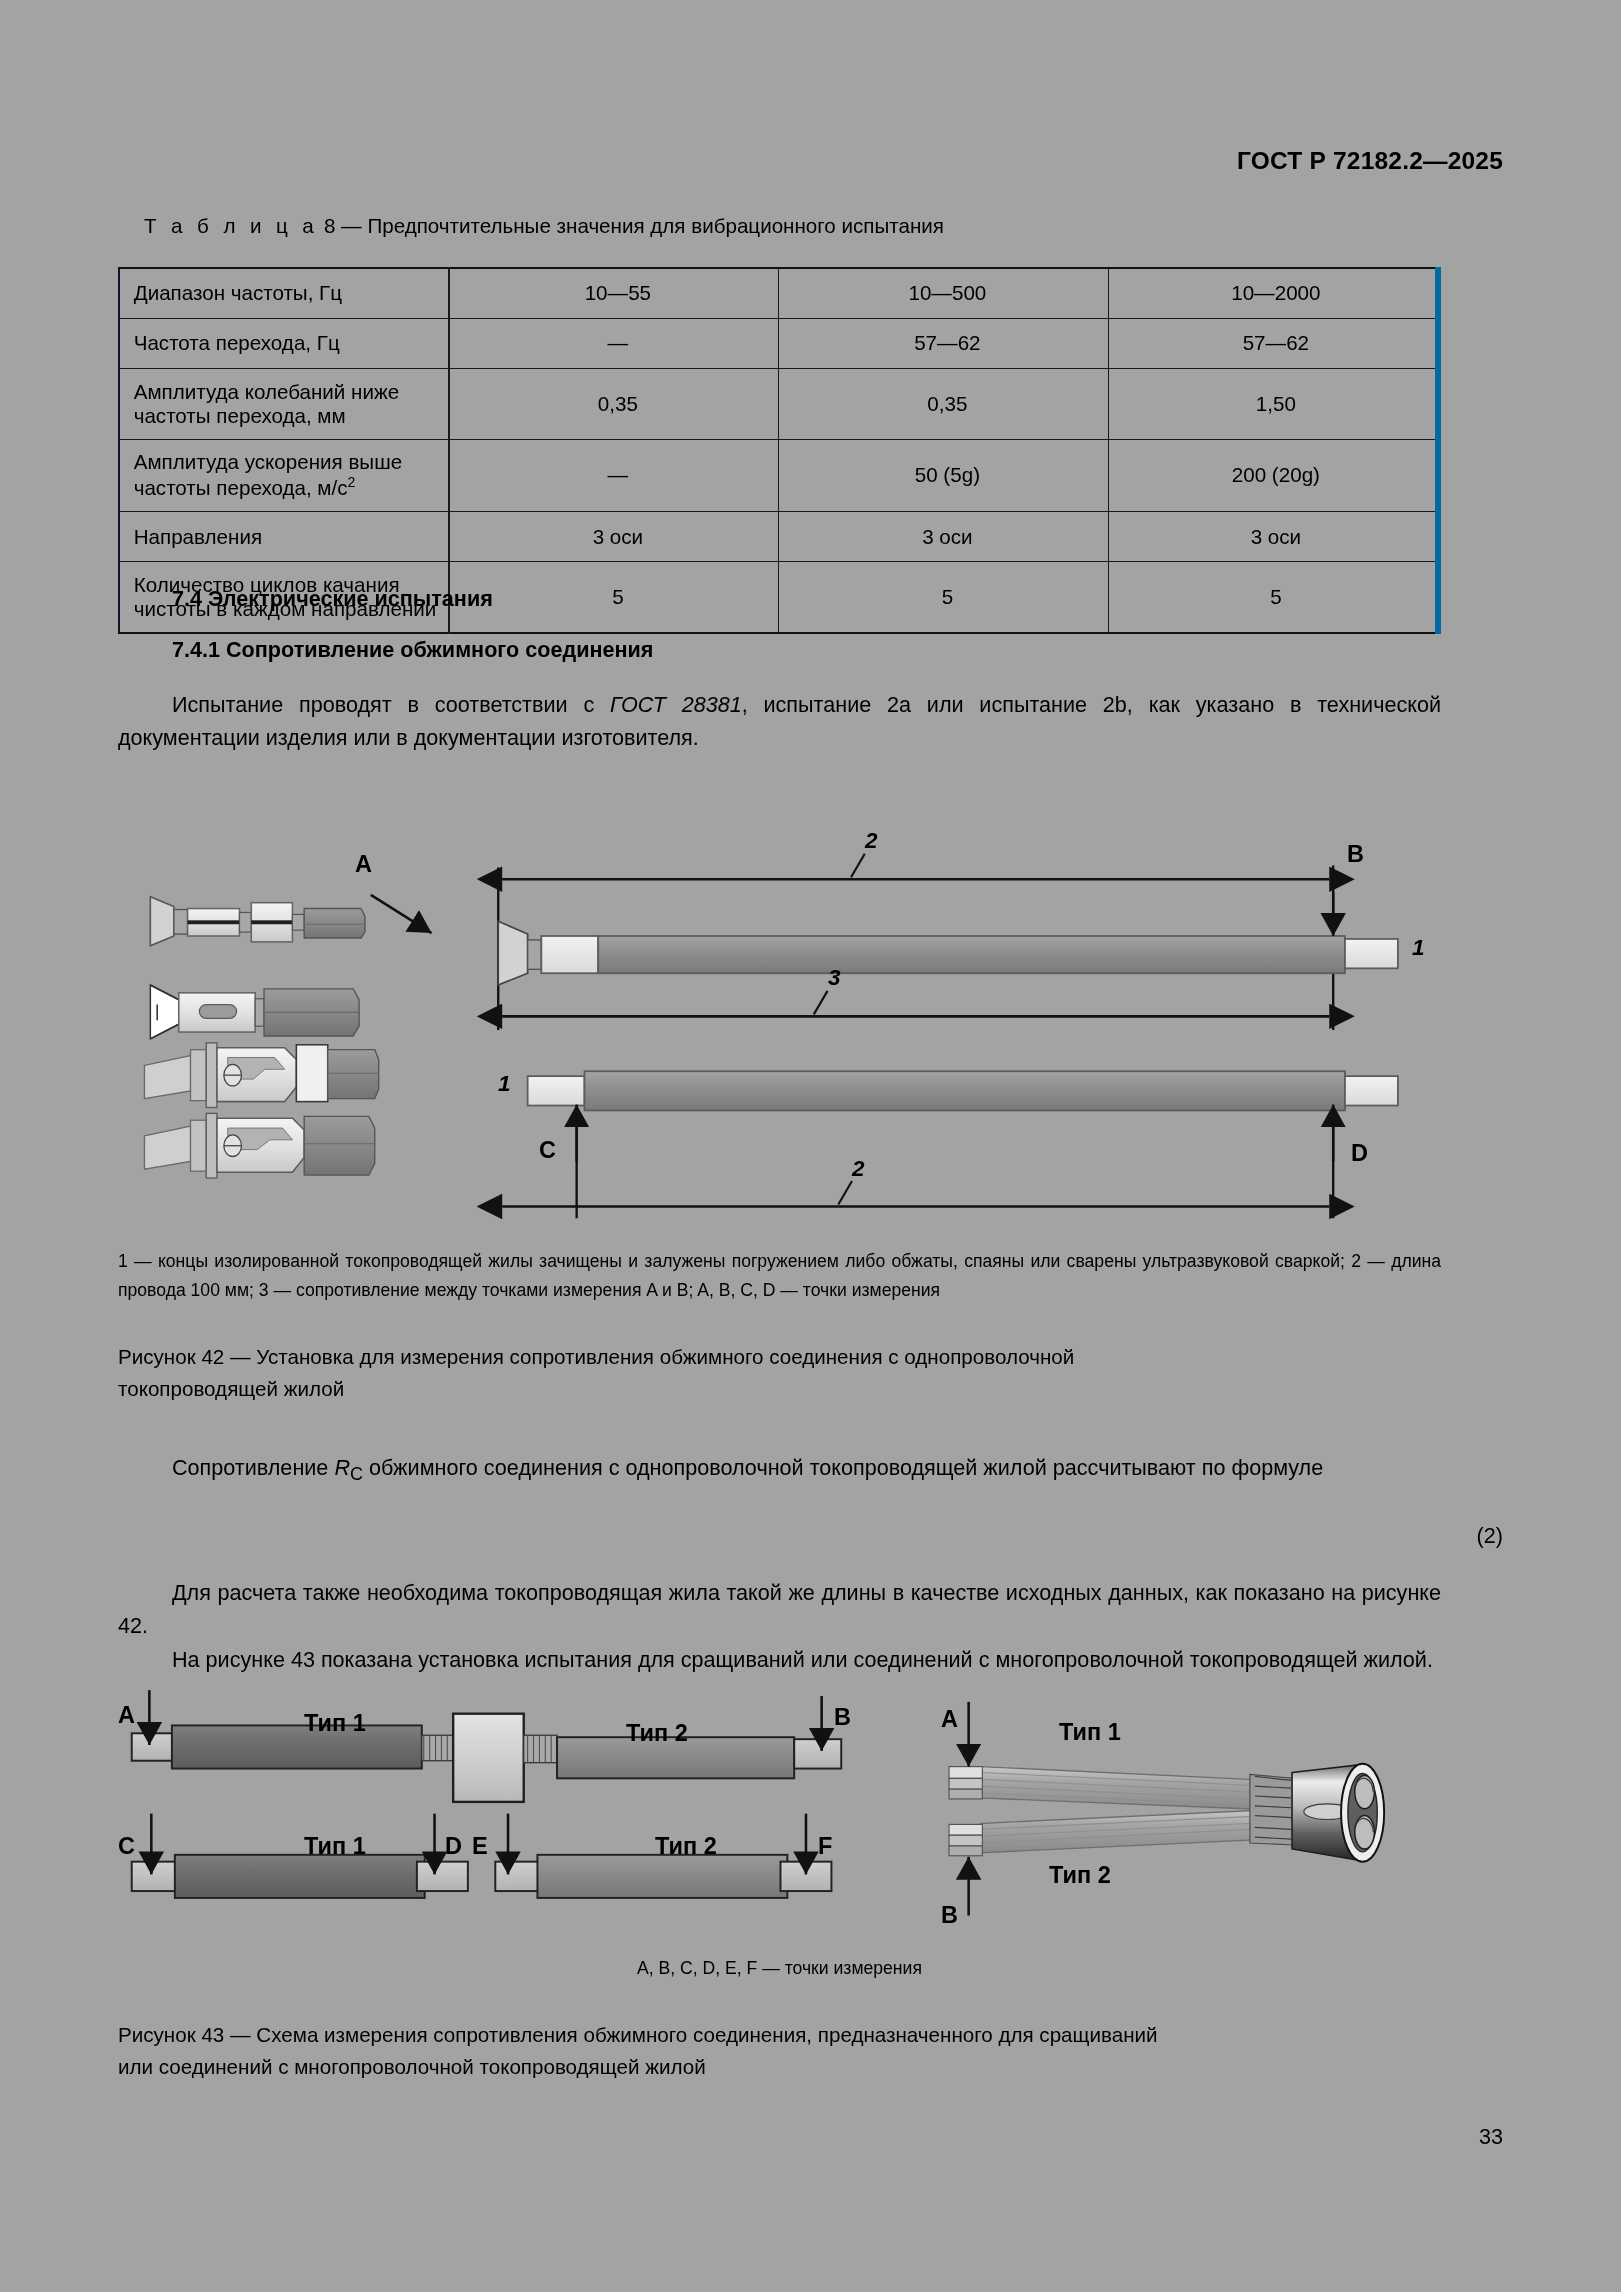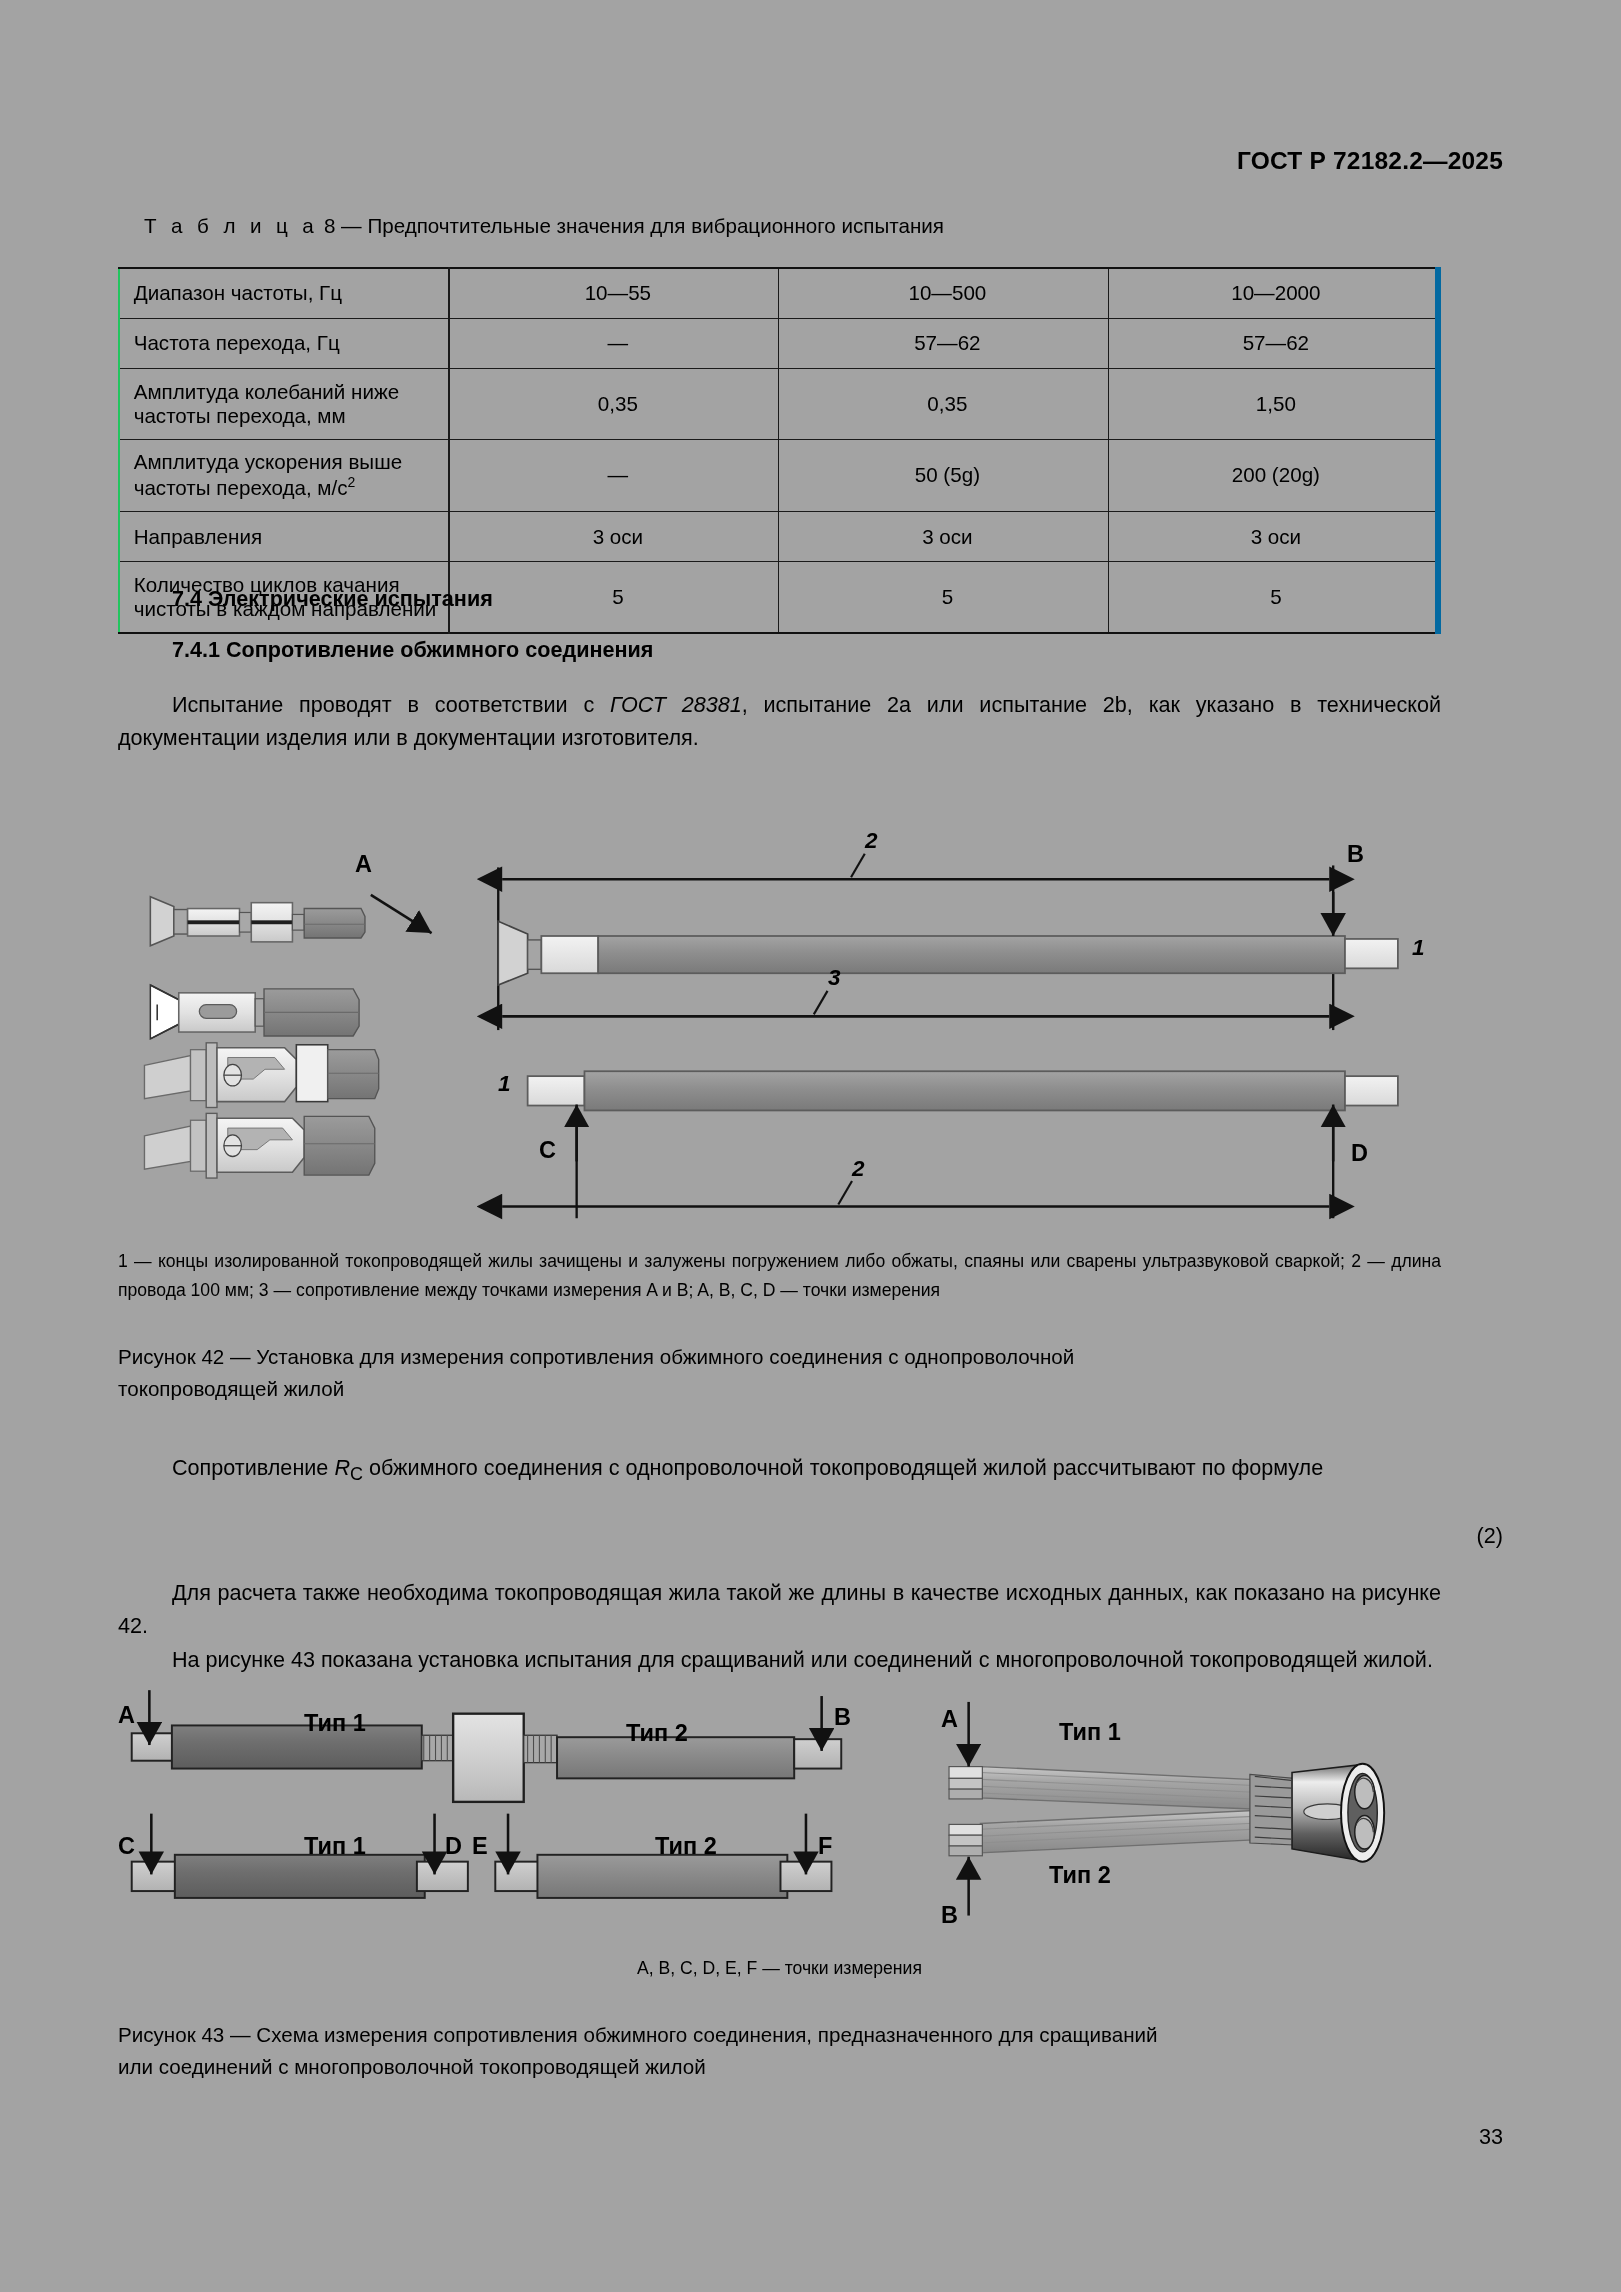--- a/index.html
+++ b/index.html
@@ -68,7 +68,7 @@
   .gost-table .outer-top td { border-top: 2px solid #111; }
   .gost-table .outer-bot td { border-bottom: 2px solid #111; }
   .gost-table td:last-child { border-right: 6px solid #0369a1; }
-  .gost-table td:first-child { border-left: 2px solid #22c55e; }
+  .gost-table td:first-child { border-left: 2px solid #0f172a; }
   sup { font-size: 0.68em; vertical-align: super; }
 
   

